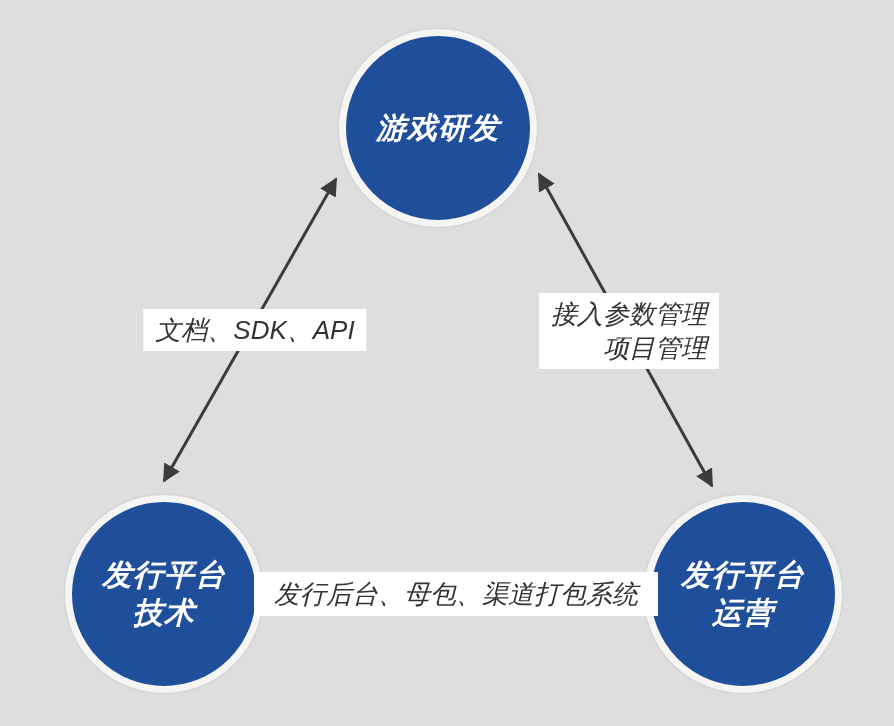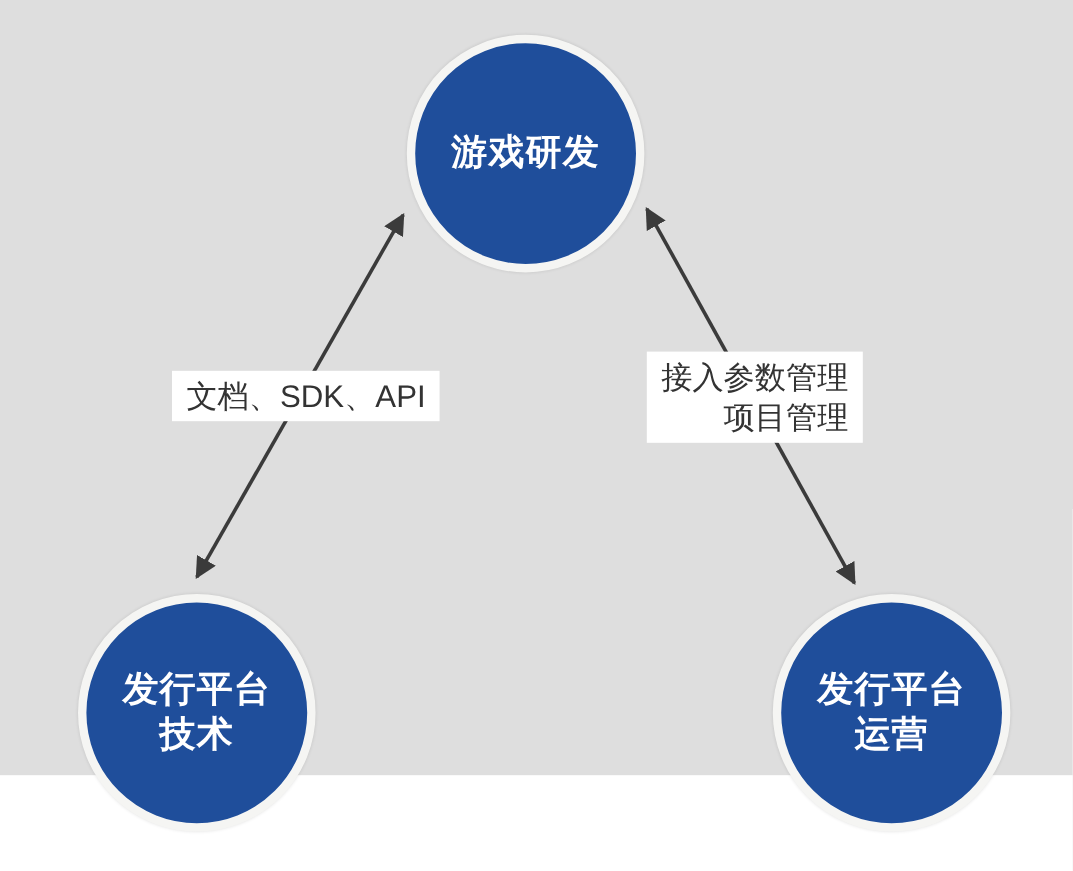--- a/index.html
+++ b/index.html
@@ -19,8 +19,9 @@
   }
   .canvas {
     position: relative;
-    width: 894px; height: 646px;
+    width: 894px; height: 726px;
     background: var(--background);
+    font-style: italic;
   }
   .arrows {
     position: absolute;

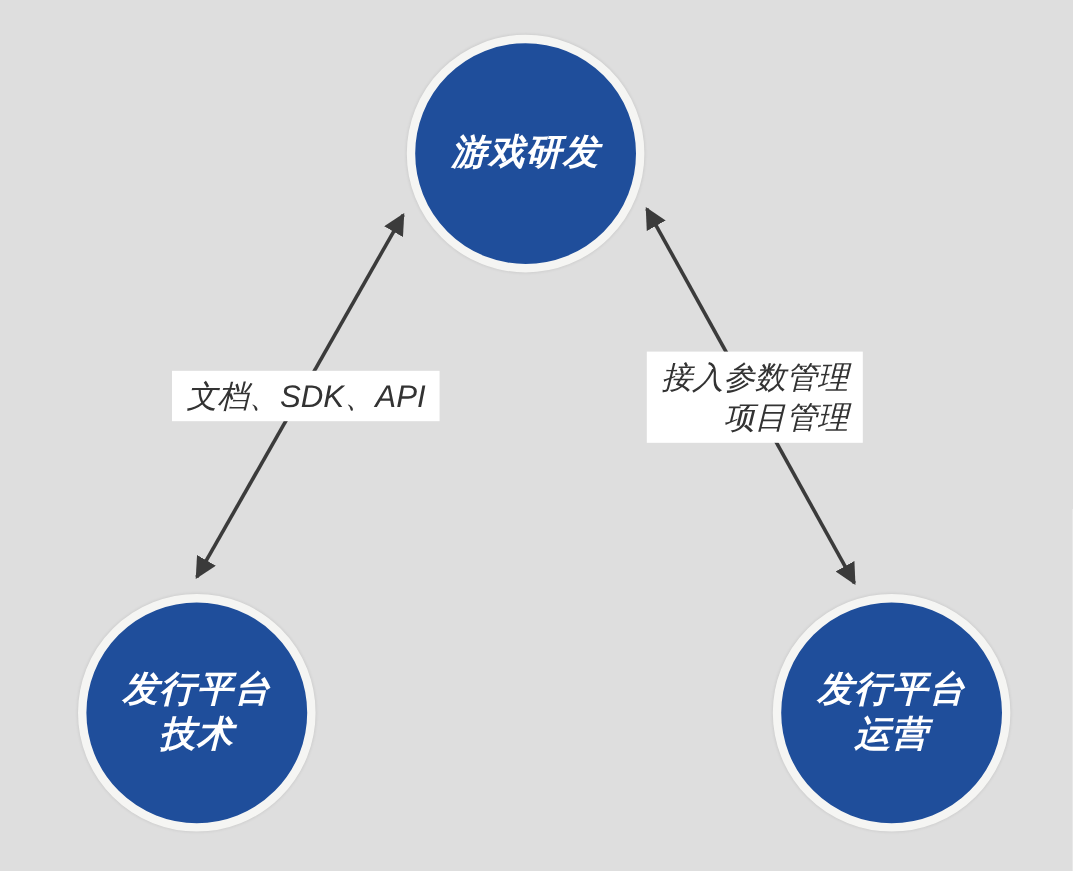--- a/index.html
+++ b/index.html
@@ -109,6 +109,9 @@
     <div>项目管理</div>
   </div>
 
+  <div class="edge-label label-bottom">
+    <span>发行后台、母包、渠道打包系统</span>
+  </div>
 
 </div>
 

